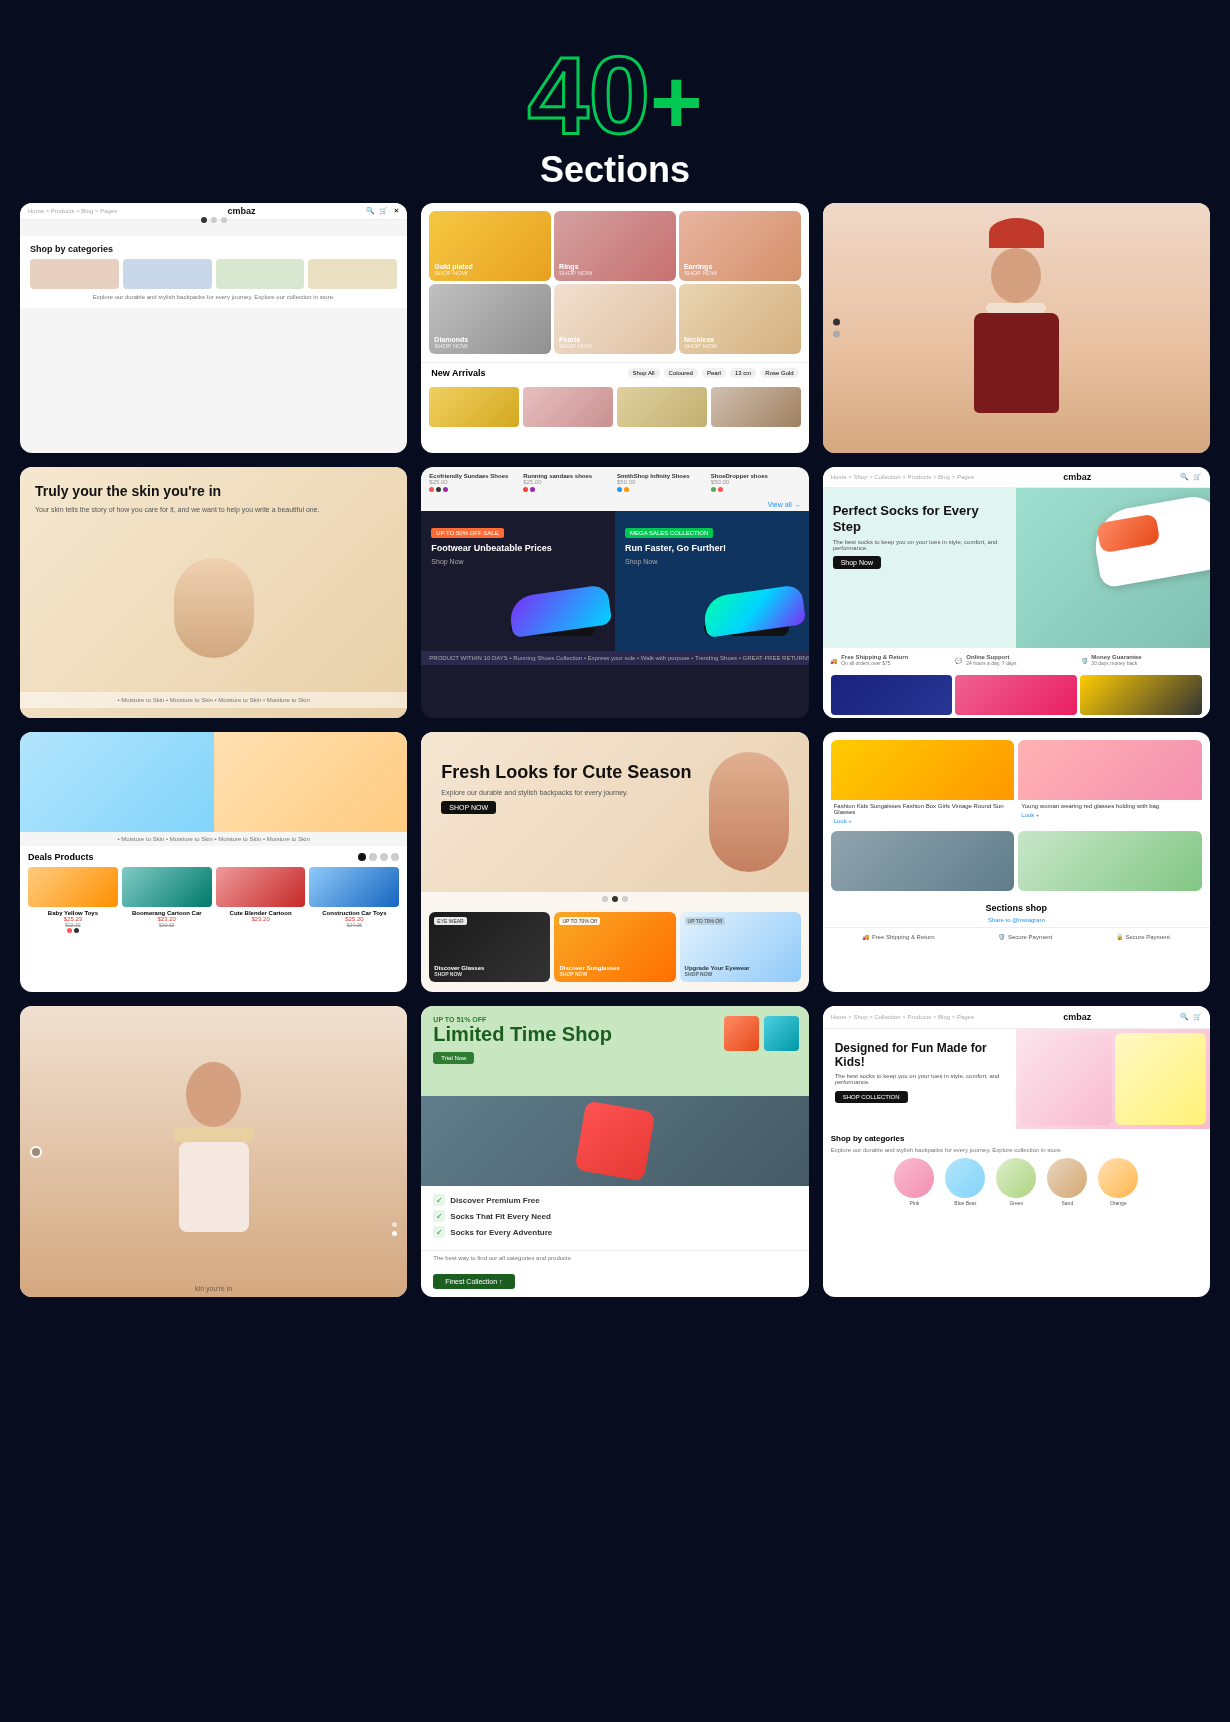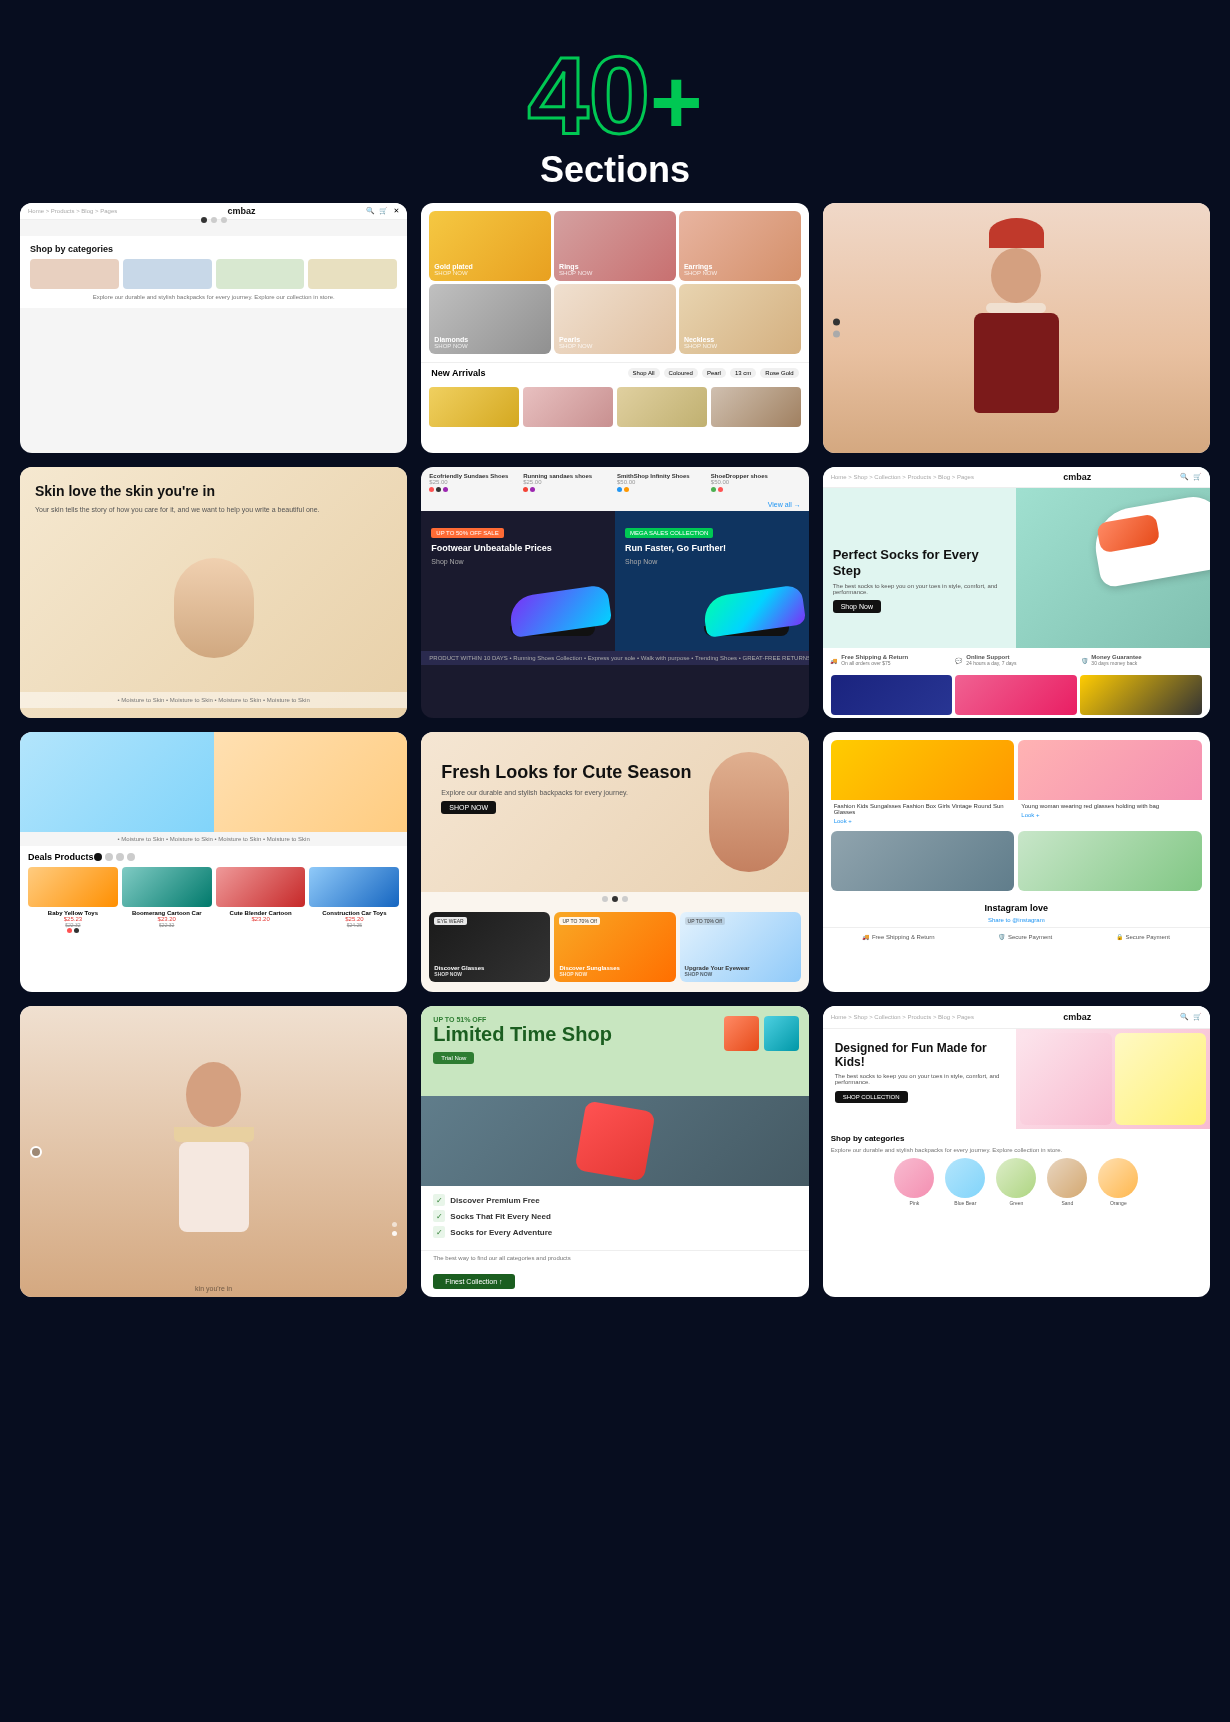--- a/index.html
+++ b/index.html
@@ -920,7 +920,7 @@
   <div class="card card-skincare">
     <div style="height:100%;background:linear-gradient(135deg,#f5e8d0,#e8d0a8);display:flex;align-items:center;justify-content:center;flex-direction:column;padding:15px;position:relative;">
       <div style="position:absolute;top:15px;left:15px;right:15px;">
-        <div style="font-size:14px;font-weight:800;color:#111;line-height:1.3;">Skin love the skin you're in</div>
+        <div style="font-size:14px;font-weight:800;color:#111;line-height:1.3;">Truly your the skin you're in</div>
         <div style="font-size:7px;color:#555;margin-top:6px;">Your skin tells the story of how you care for it, and we want to help you write a beautiful one.</div>
       </div>
       <div style="position:absolute;bottom:10px;left:0;right:0;padding:5px 8px;background:rgba(255,255,255,0.5);">

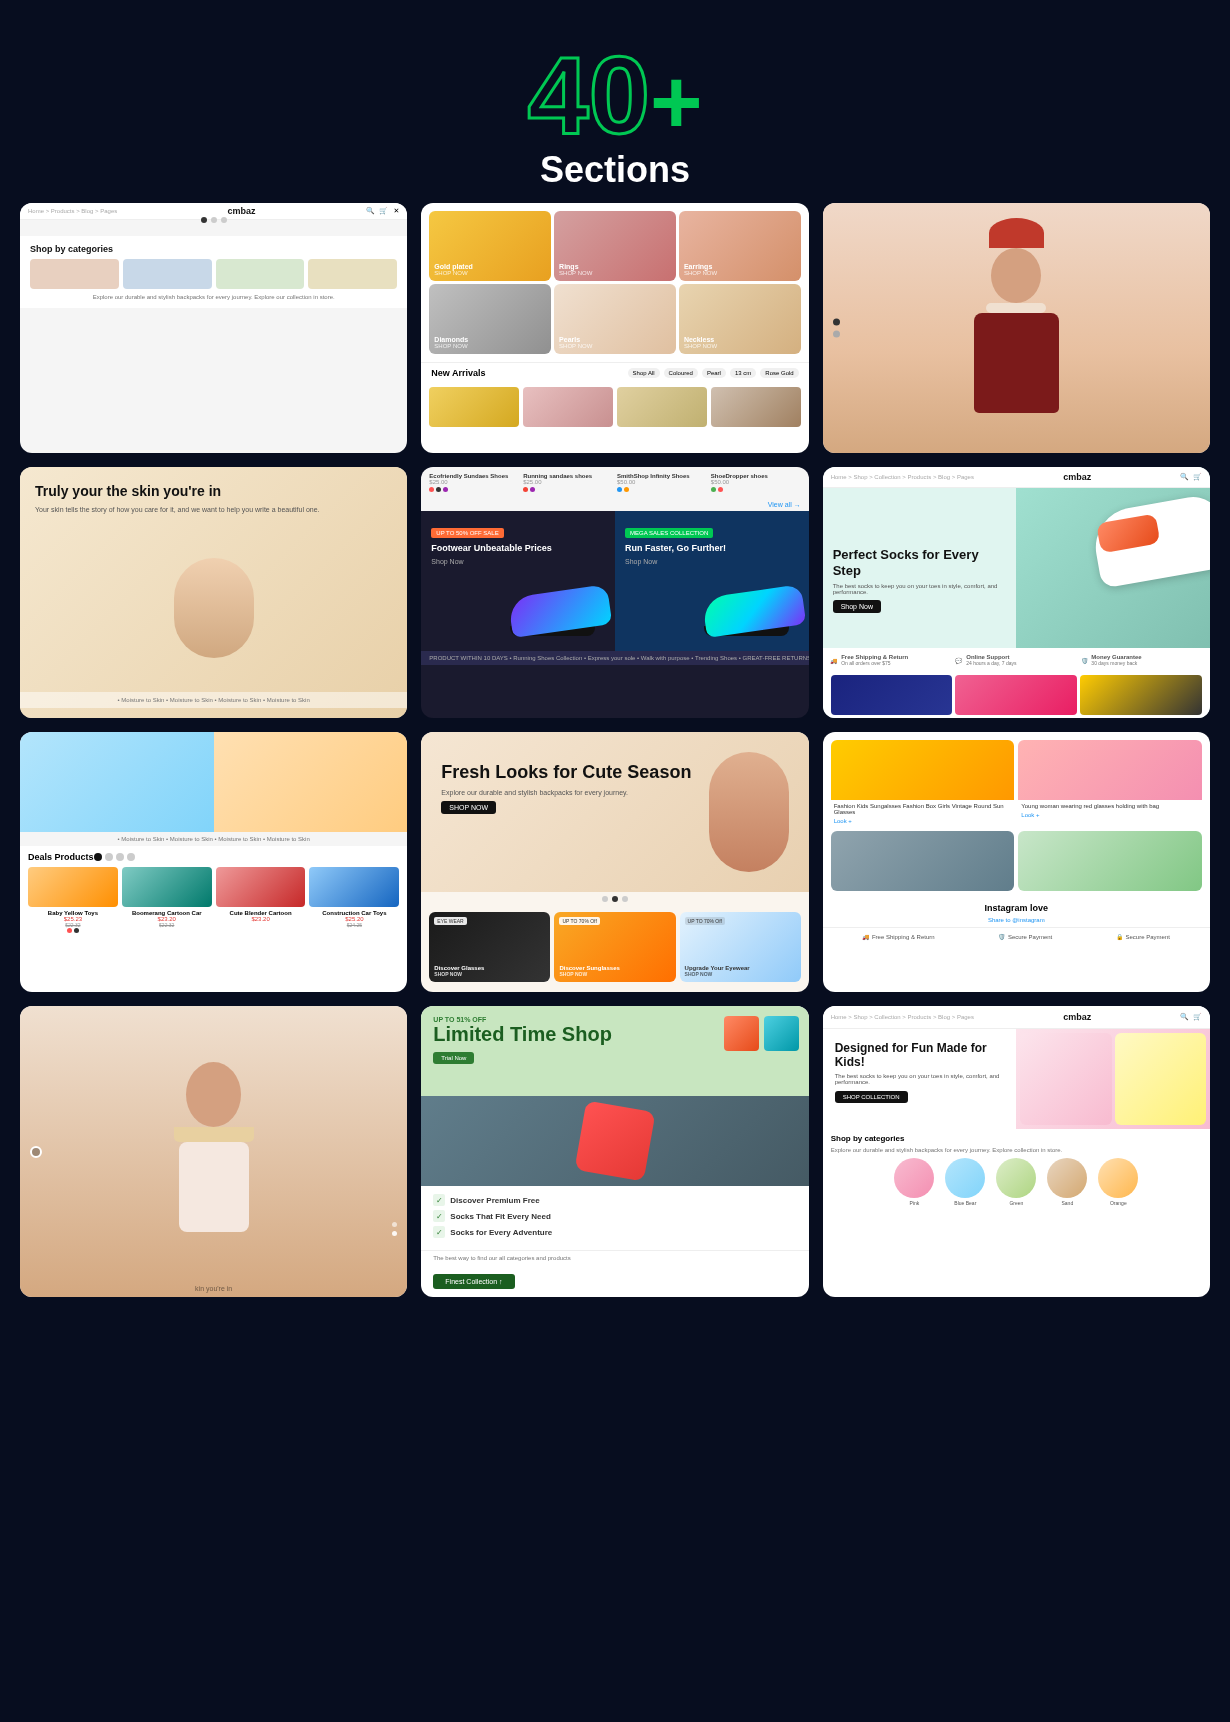--- a/index.html
+++ b/index.html
@@ -345,7 +345,6 @@
 
     .socks-text {
       padding: 15px 10px;
-      margin-top: 44px;
     }
 
     .socks-title {

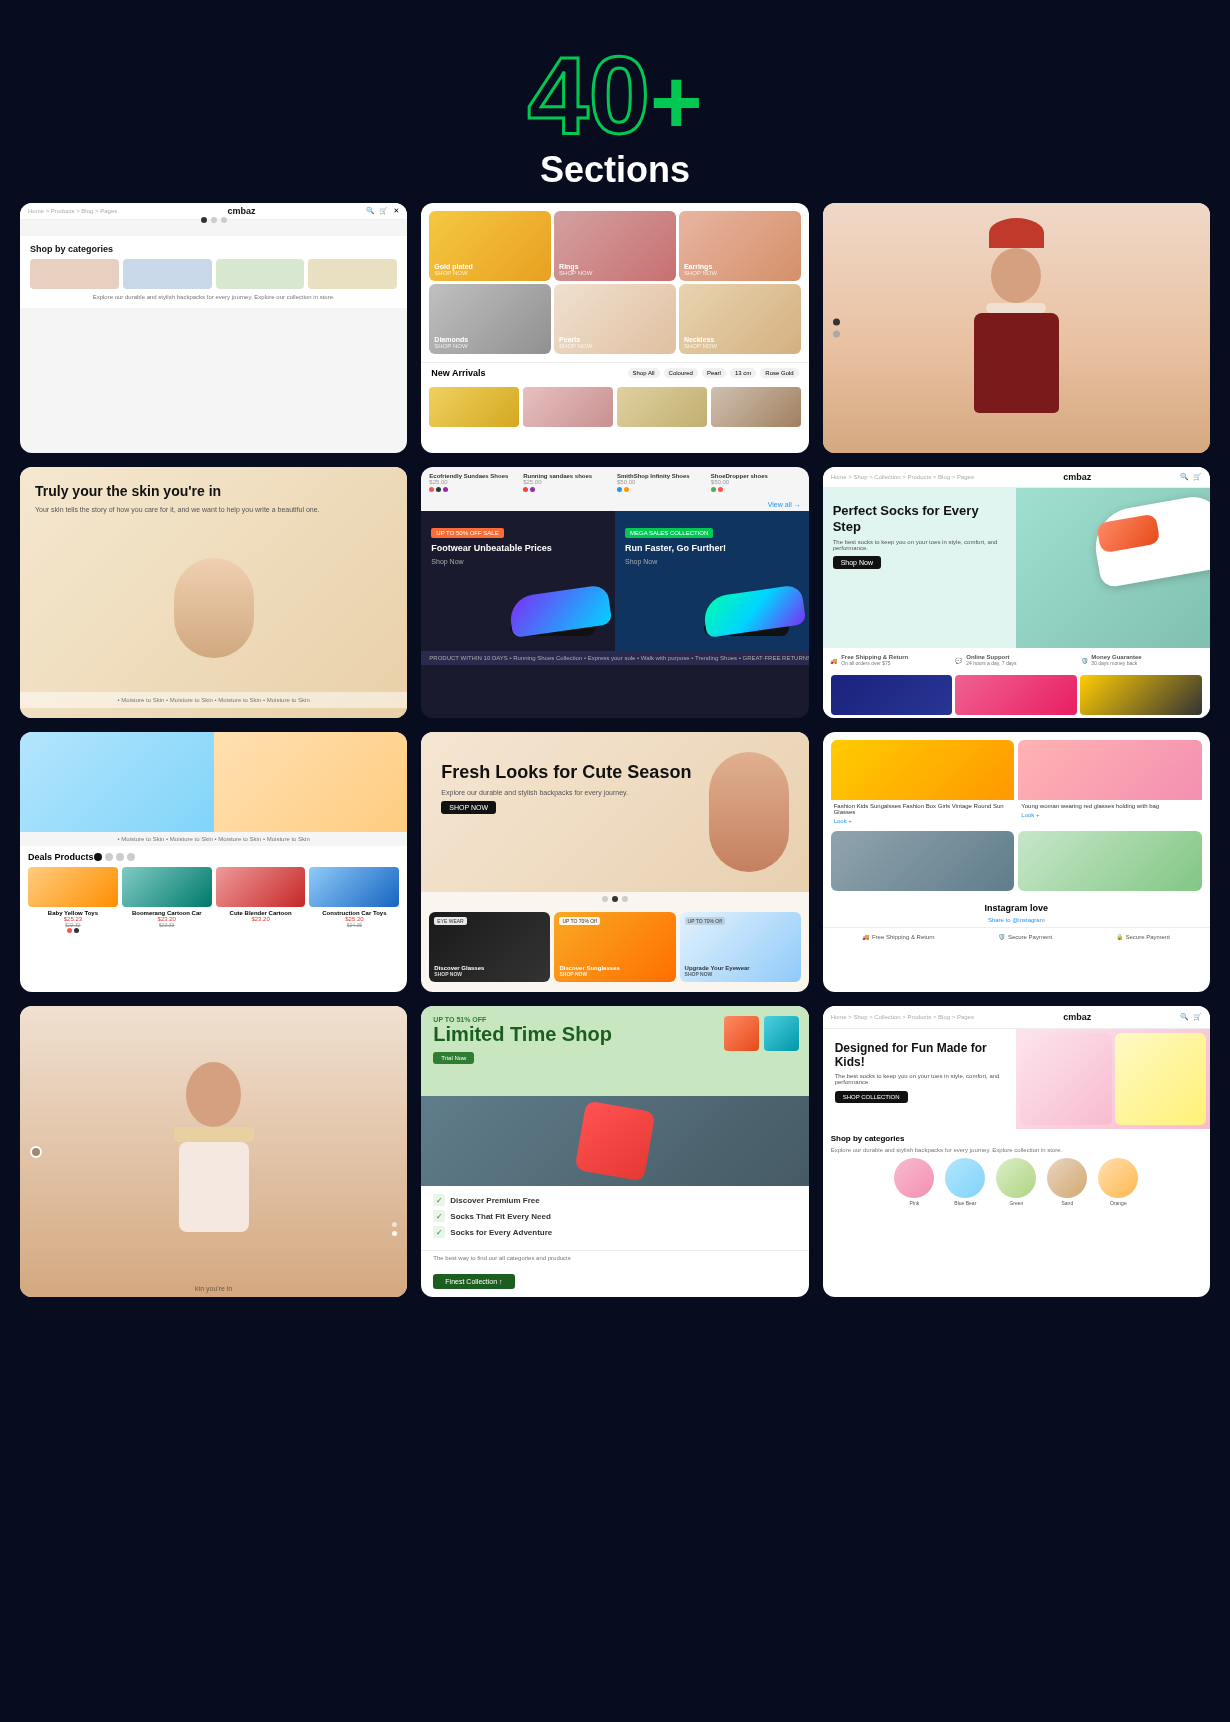--- a/index.html
+++ b/index.html
@@ -1057,7 +1057,7 @@
     </div>
     <div style="font-size:6px;color:#777;text-align:center;padding:4px;background:#f5f5f5;">• Moisture to Skin • Moisture to Skin • Moisture to Skin • Moisture to Skin</div>
     <div class="deals-section">
-      <div style="display:flex;align-items:center;">
+      <div style="display:flex;justify-content:space-between;align-items:center;">
         <div class="deals-title">Deals Products</div>
         <div style="display:flex;gap:3px;">
           <div style="width:8px;height:8px;border-radius:50%;background:#111;"></div>

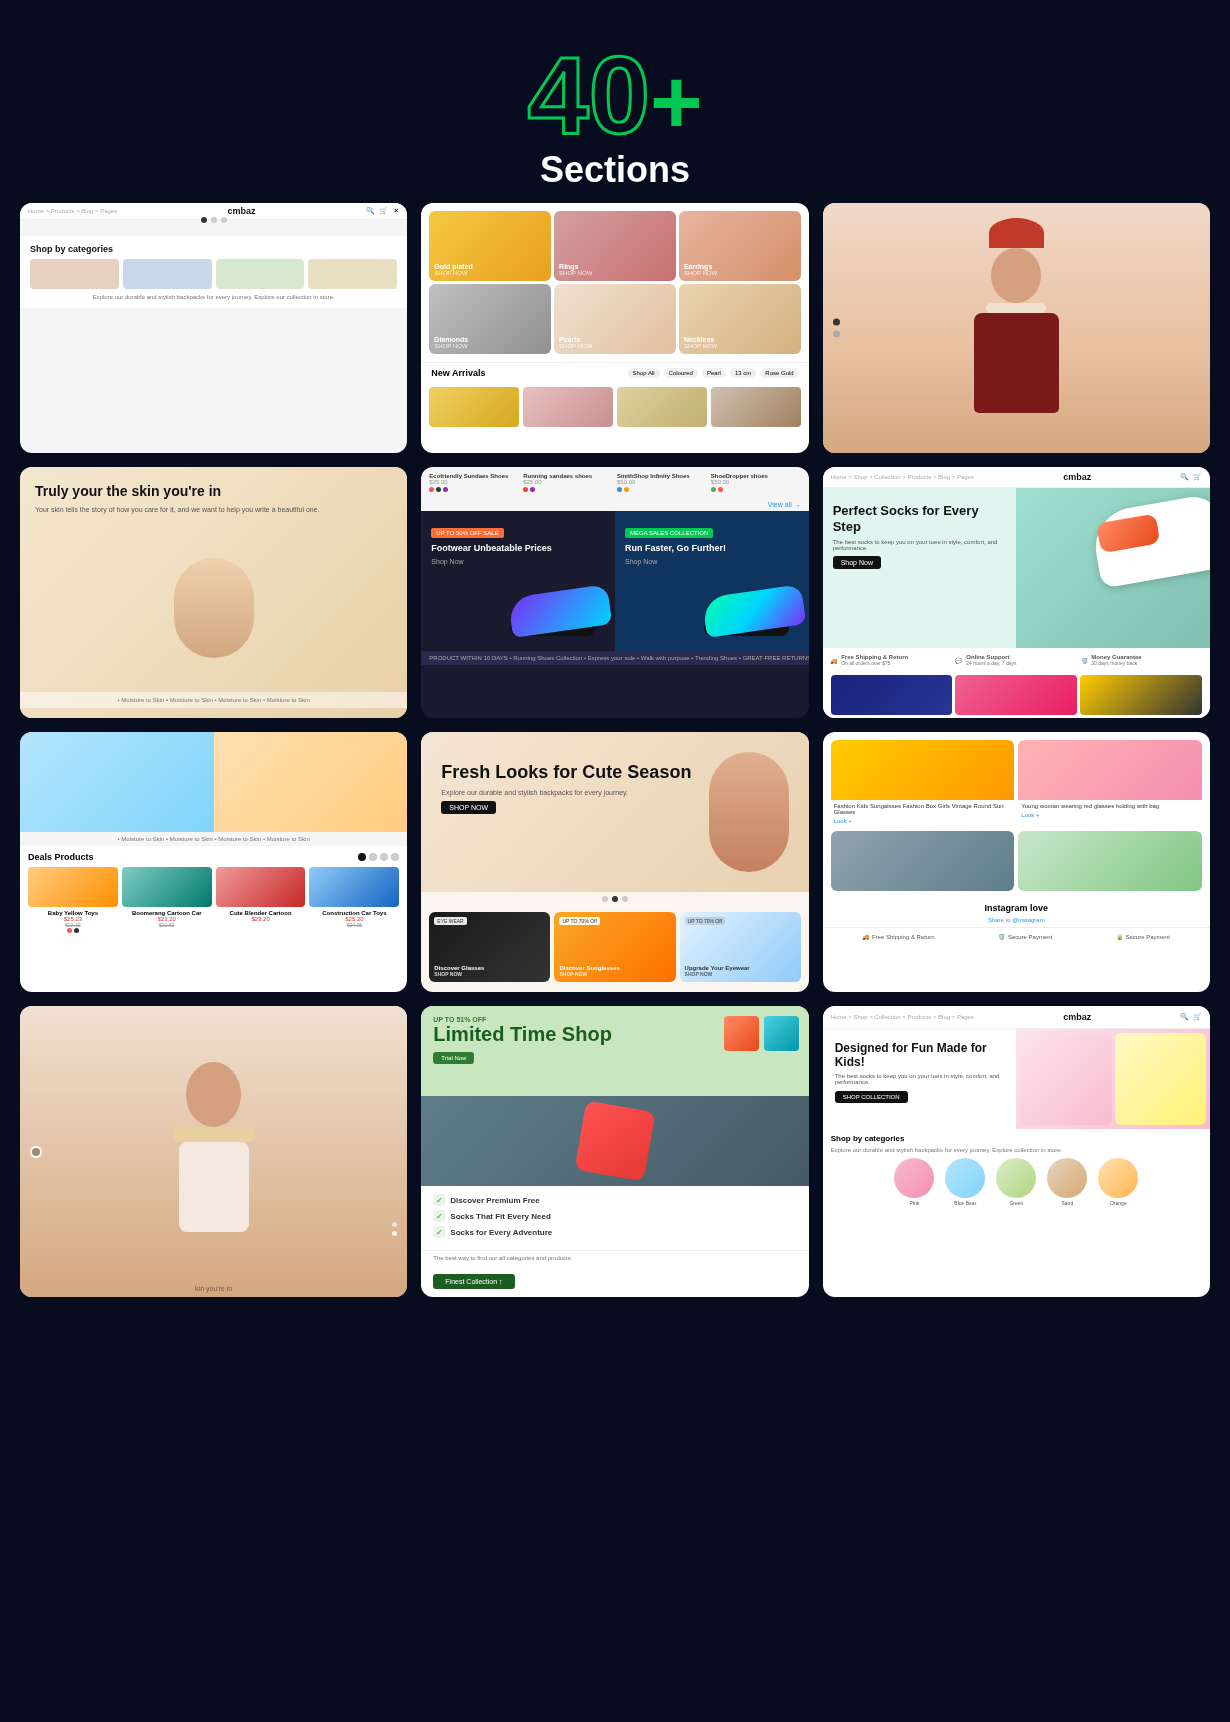--- a/index.html
+++ b/index.html
@@ -1158,7 +1158,7 @@
         <div class="insta-img insta-img-4"></div>
       </div>
     </div>
-    <div class="insta-shop-title">Instagram love</div>
+    <div class="insta-shop-title">Sections shop</div>
     <div class="insta-shop-link">Share to @instagram</div>
     <div class="insta-feature-row">
       <div class="insta-feature">🚚 <span>Free Shipping &amp; Return</span></div>

